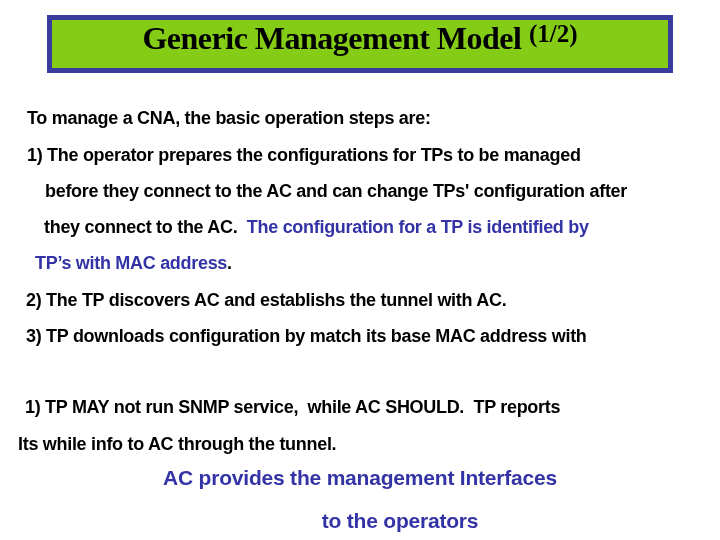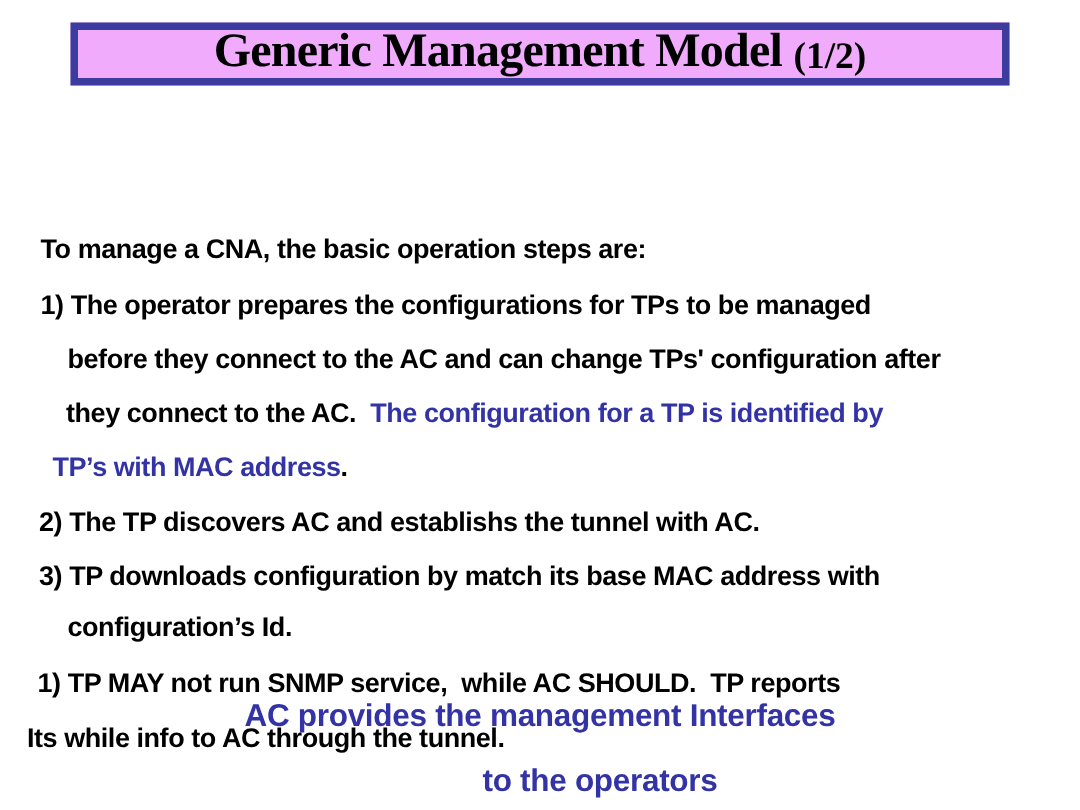--- a/index.html
+++ b/index.html
@@ -17,12 +17,12 @@
     left: 47px;
     top: 15px;
     width: 626px;
-    height: 42px;
+    height: 58px;
     box-sizing: border-box;
     border: 5px solid var(--border-blue, #3c3c9e);
-    background: #f0abfc;
+    background: #84cc16;
     display: flex;
-    align-items: flex-end;
+    align-items: flex-start;
     justify-content: center;
     white-space: pre;
   }

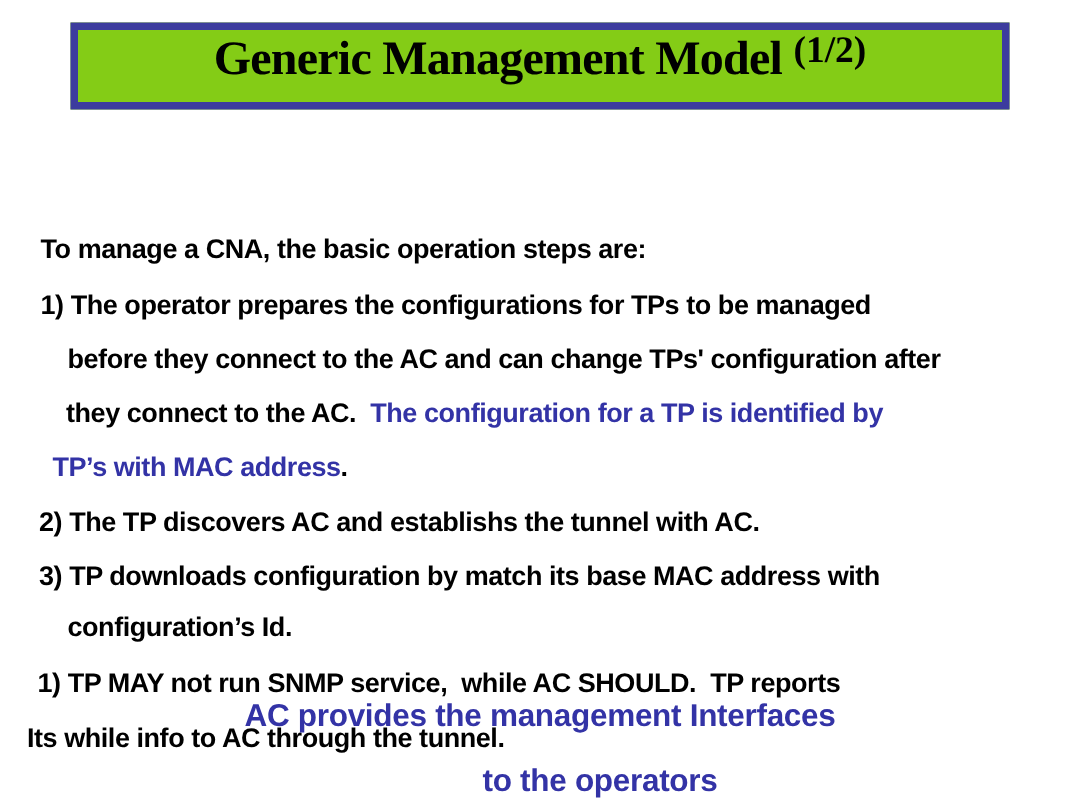--- a/index.html
+++ b/index.html
@@ -46,7 +46,6 @@
     line-height: 23px;
     letter-spacing: -0.3px;
     color: var(--ink, #000000);
-    margin-top: 48px;
   }
   .blue { color: var(--blue, #3333a6); }
   .footer-line {

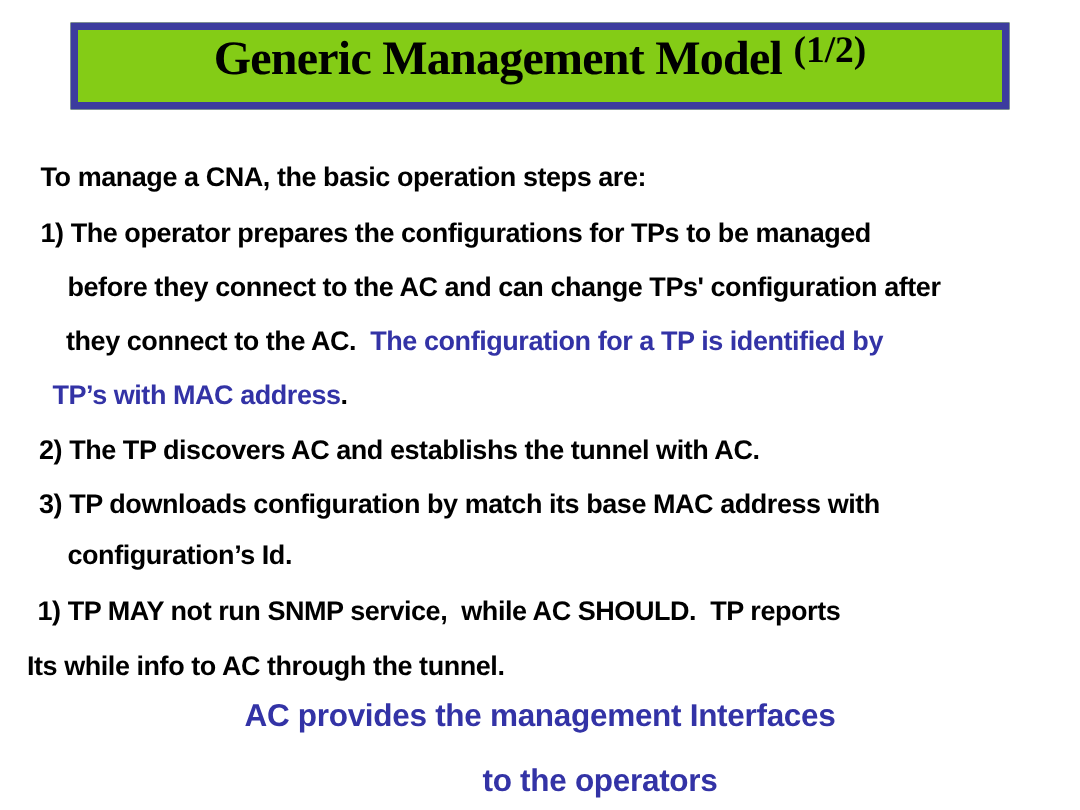--- a/index.html
+++ b/index.html
@@ -83,7 +83,6 @@
 
   <div class="bline" style="left:26px; top:325px;">3) TP downloads configuration by match its base MAC address with</div>
 
-  <div class="bline" style="left:45px; top:359px;">configuration’s Id.</div>
 
   <div class="bline" style="left:25px; top:396px;">1) TP MAY not run SNMP service,  while AC SHOULD.  TP reports</div>
 

